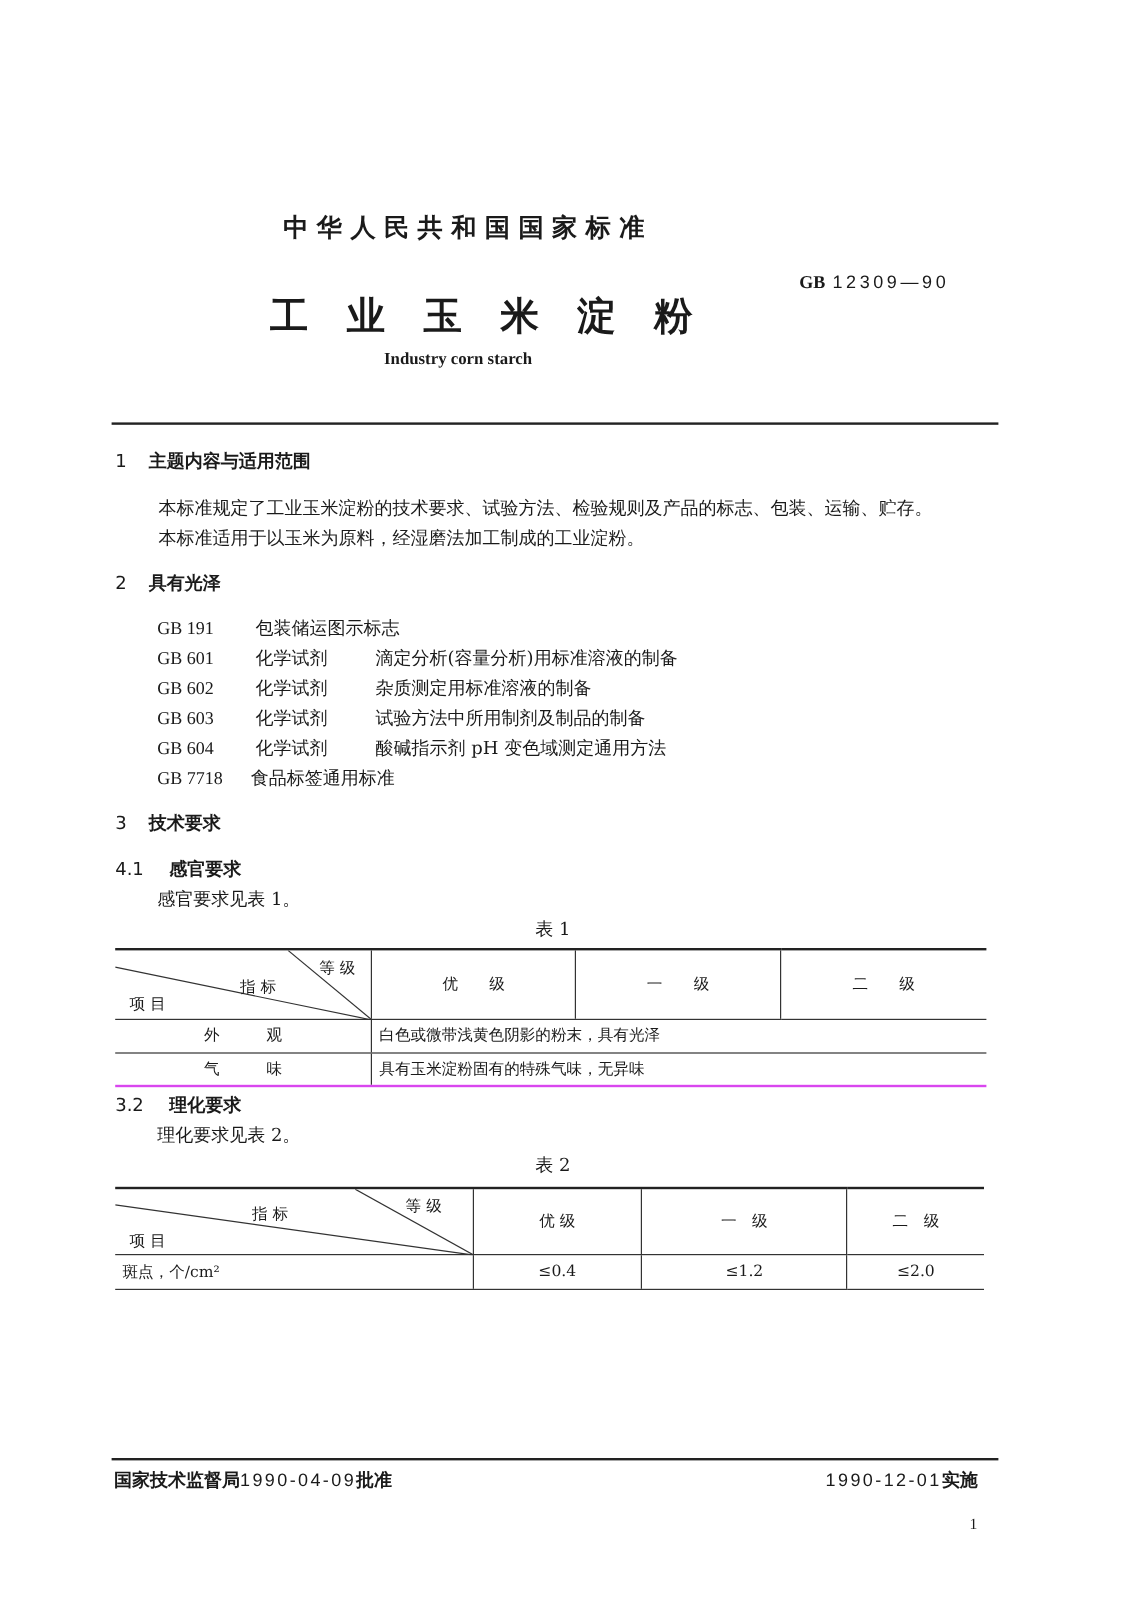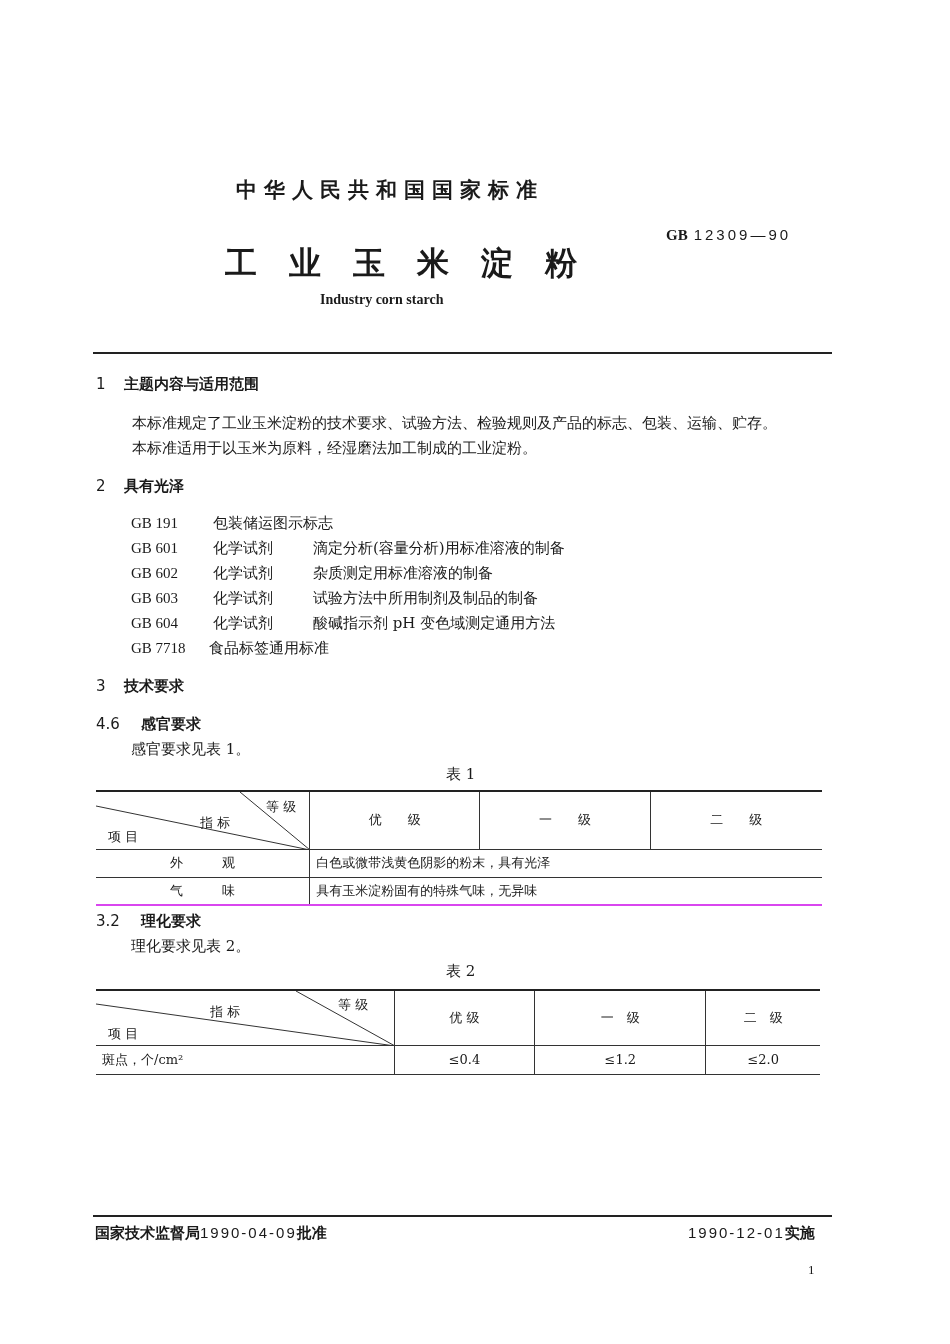--- a/index.html
+++ b/index.html
@@ -88,7 +88,7 @@
   <span class="n">3</span><span>技术要求</span>
 </div>
 <div class="abs h1 h2" style="left:96px; top:715px;">
-  <span class="n">4.6</span><span>感官要求</span>
+  <span class="n">4.1</span><span>感官要求</span>
 </div>
 <div class="abs para" style="left:131px; top:740px;">感官要求见表 1。</div>
 <div class="abs caption" style="left:446px; top:765px;">表 1</div>

